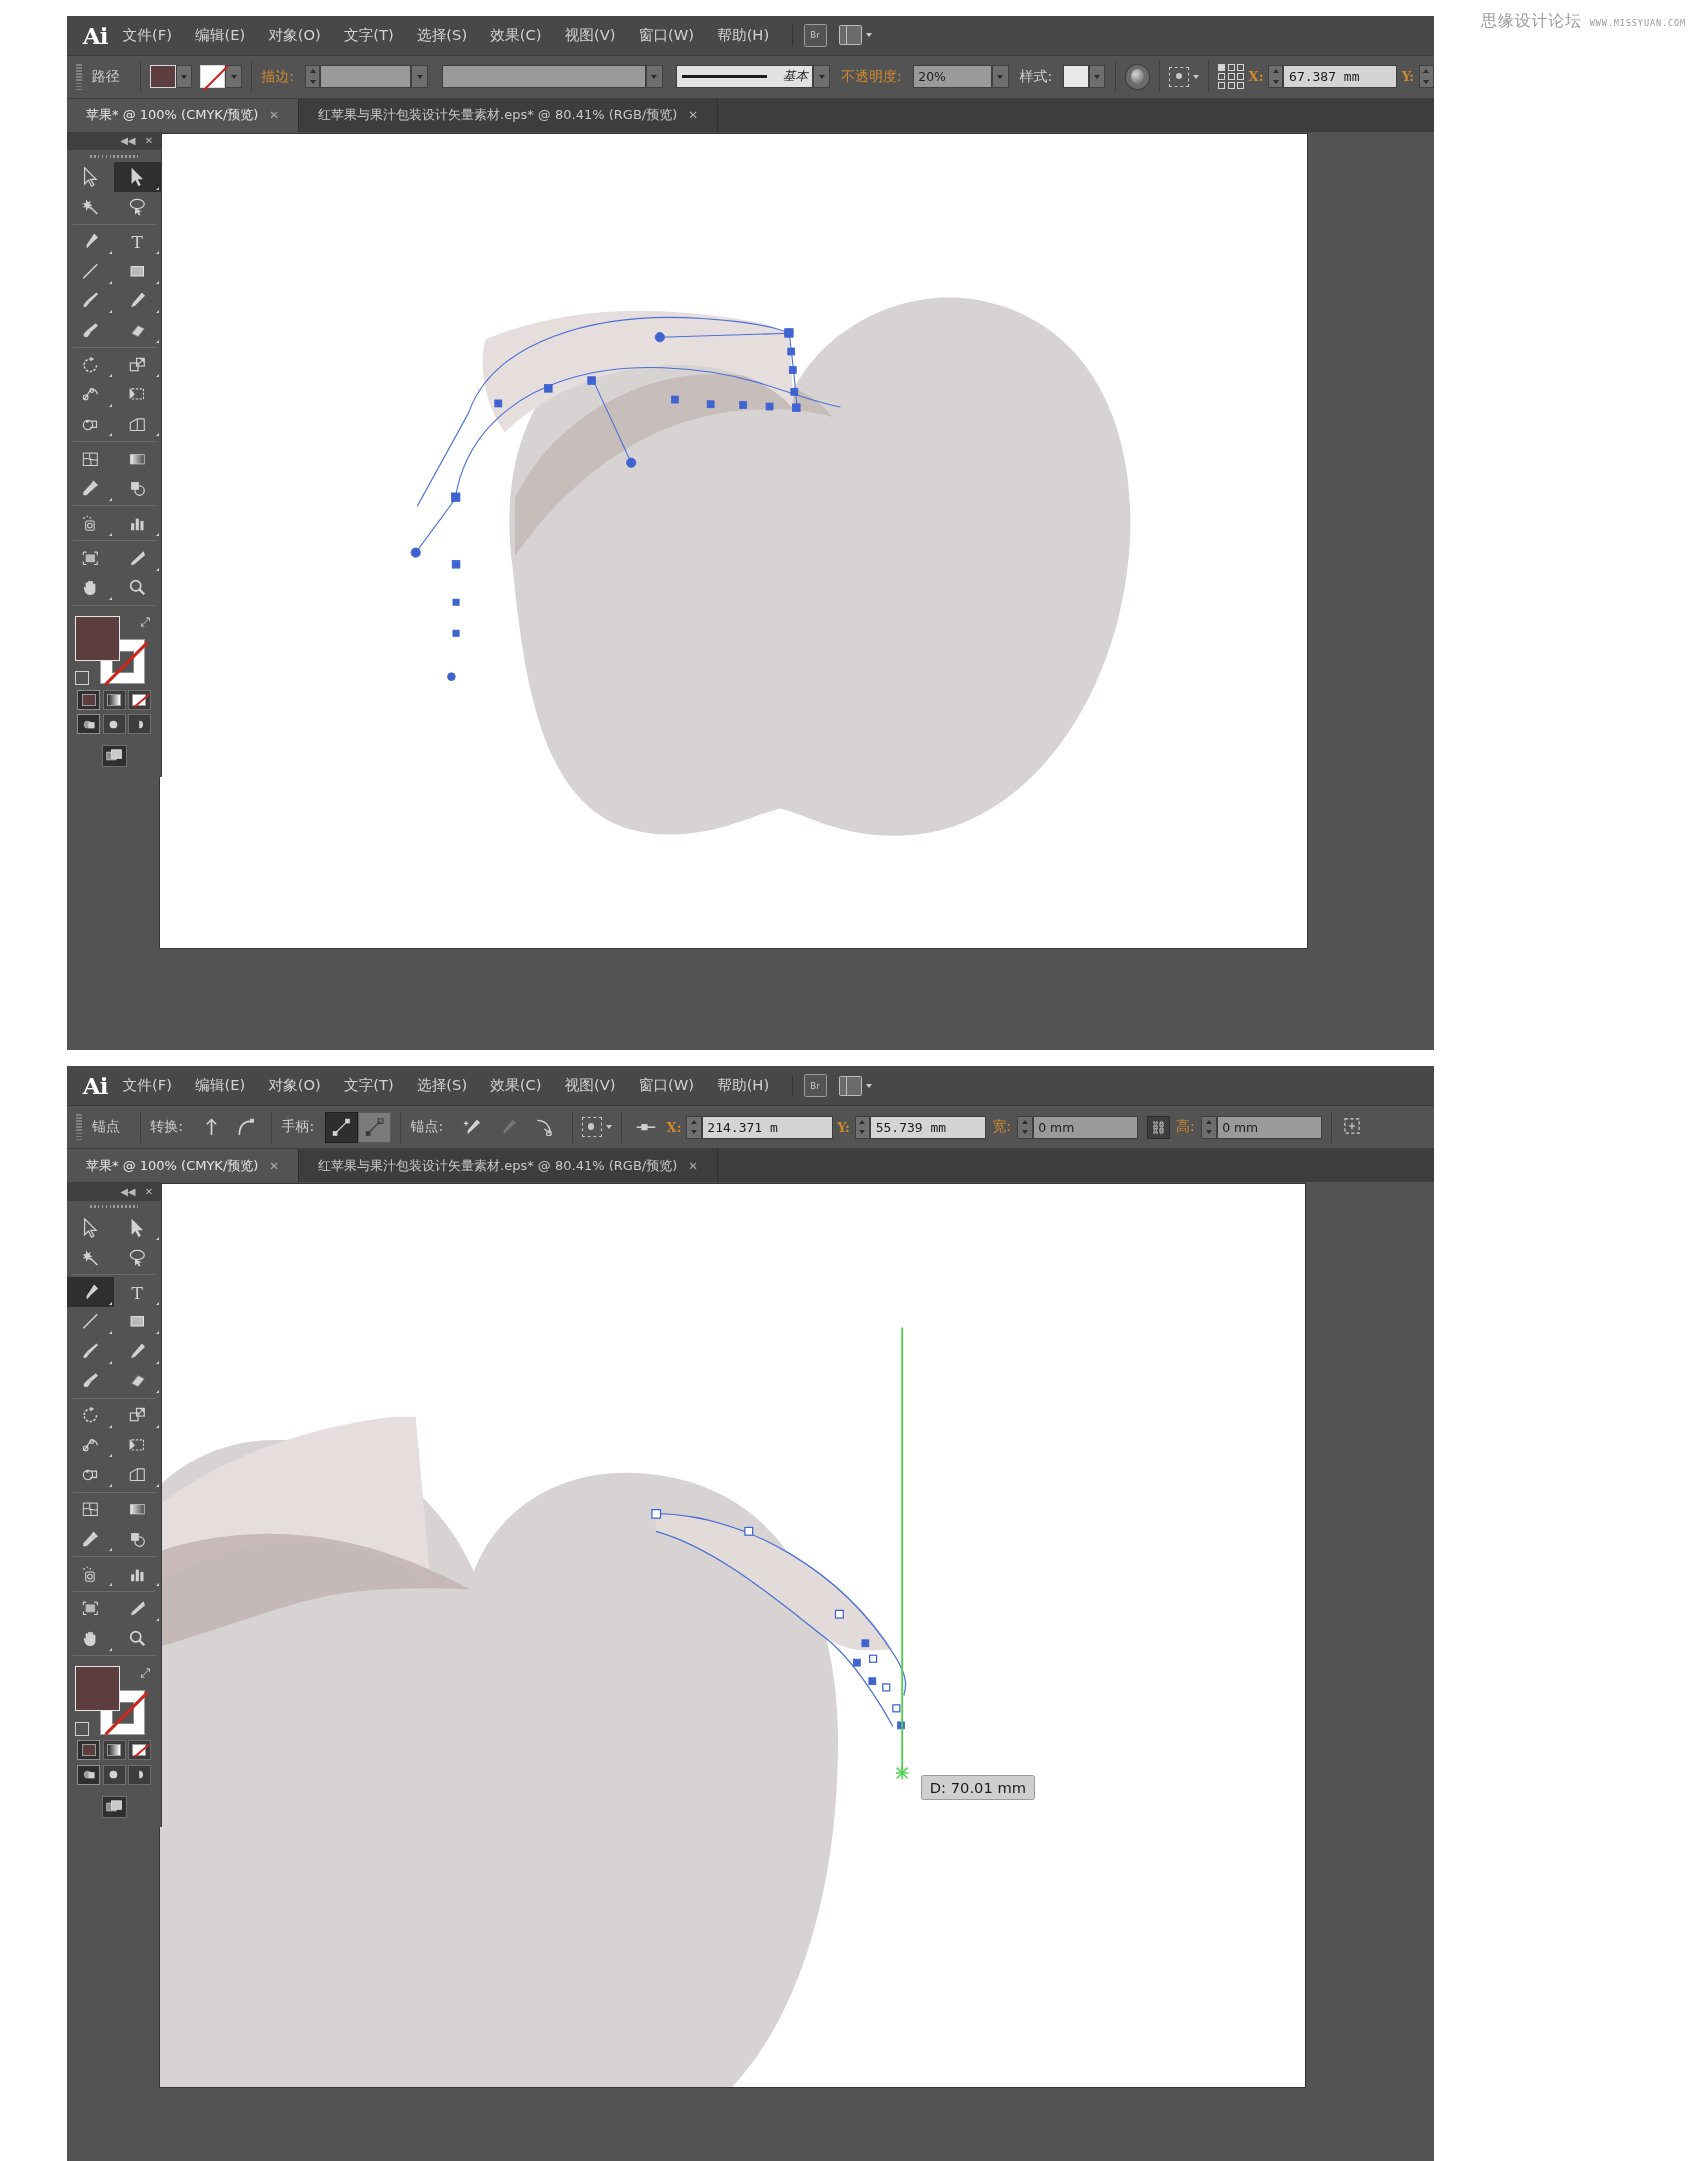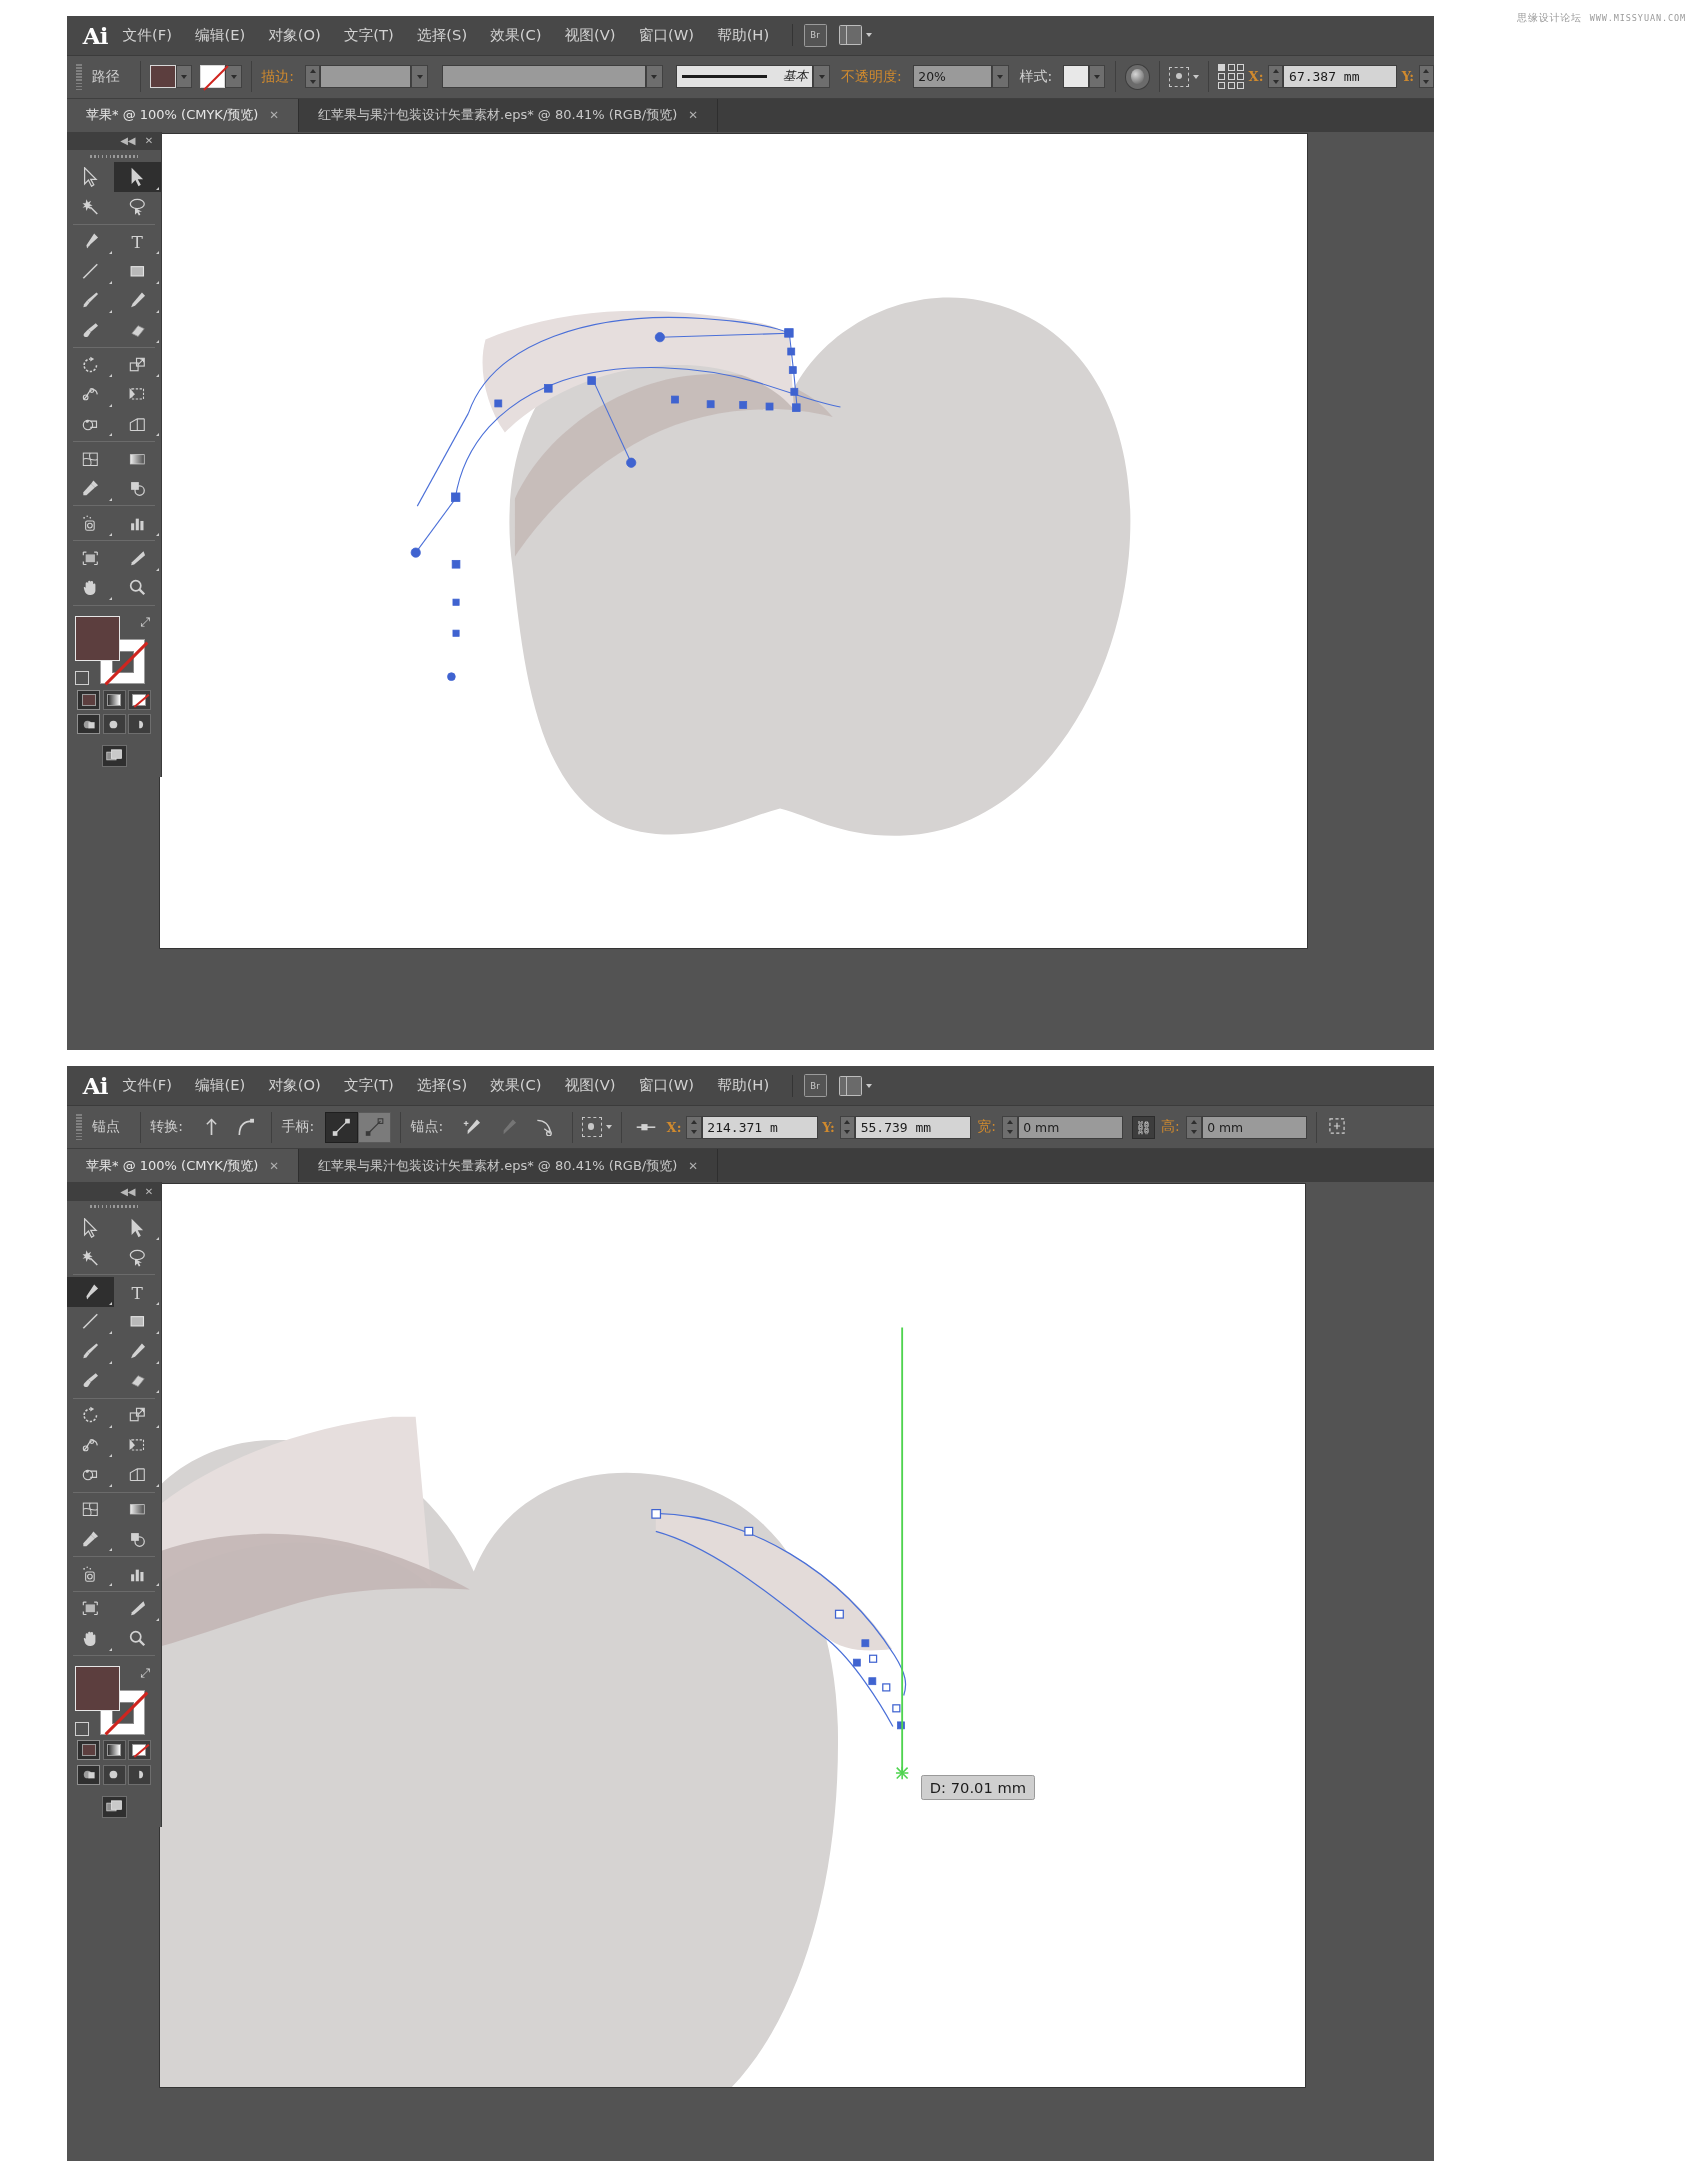--- a/index.html
+++ b/index.html
@@ -12,7 +12,7 @@
 
   
   .watermark { position:absolute; top:11px; right:14px; display:flex; align-items:baseline; gap:7.8px; color:#9a9a9a; }
-  .wm-cn { font-size:10px; letter-spacing:0.8px; }
+  .wm-cn { font-size:16px; letter-spacing:0.8px; }
   .wm-url { font-size:8.5px; letter-spacing:0.9px; font-family:"DejaVu Sans Mono","Liberation Mono",monospace; }
 
   

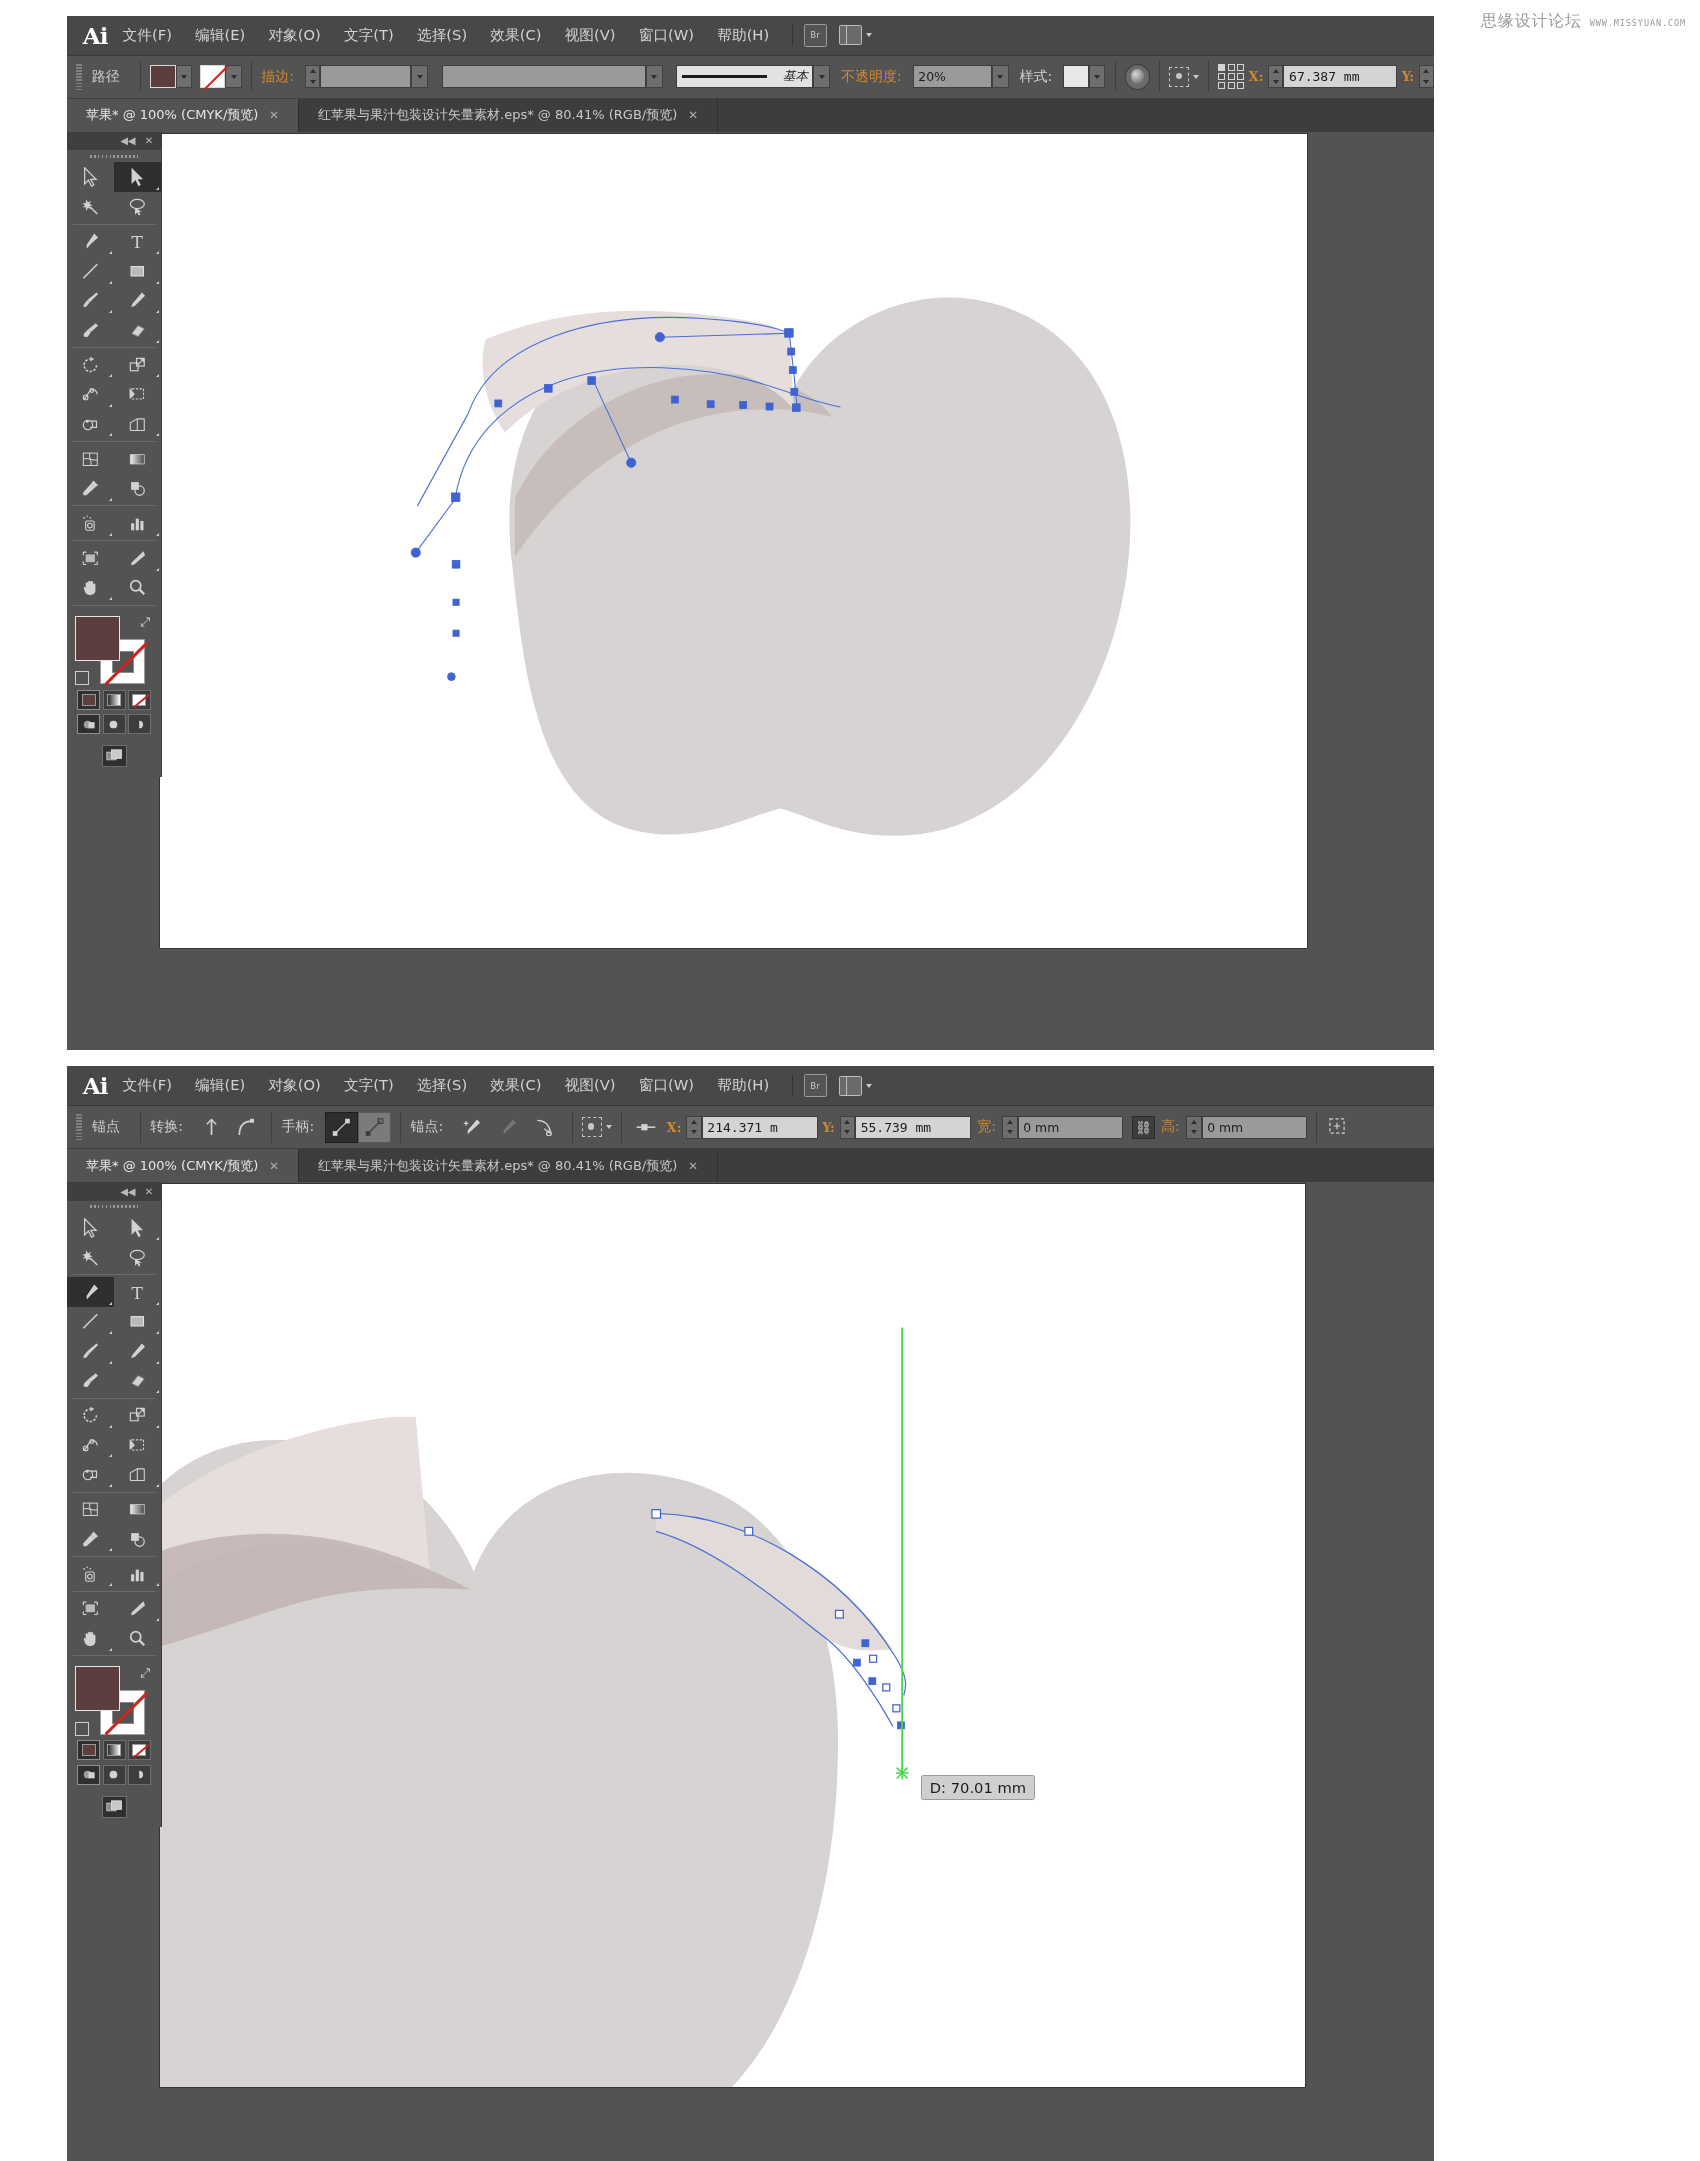--- a/index.html
+++ b/index.html
@@ -623,7 +623,7 @@
         <span class="up"></span>
         <span class="dn"></span>
       </div>
-    <div class="field" style="width:116px">214.371 m</div>
+    <div class="field" style="width:131px">214.371 m</div>
     <div class="xy-lab">Y:</div>
     <div class="stepper">
         <span class="up"></span>

